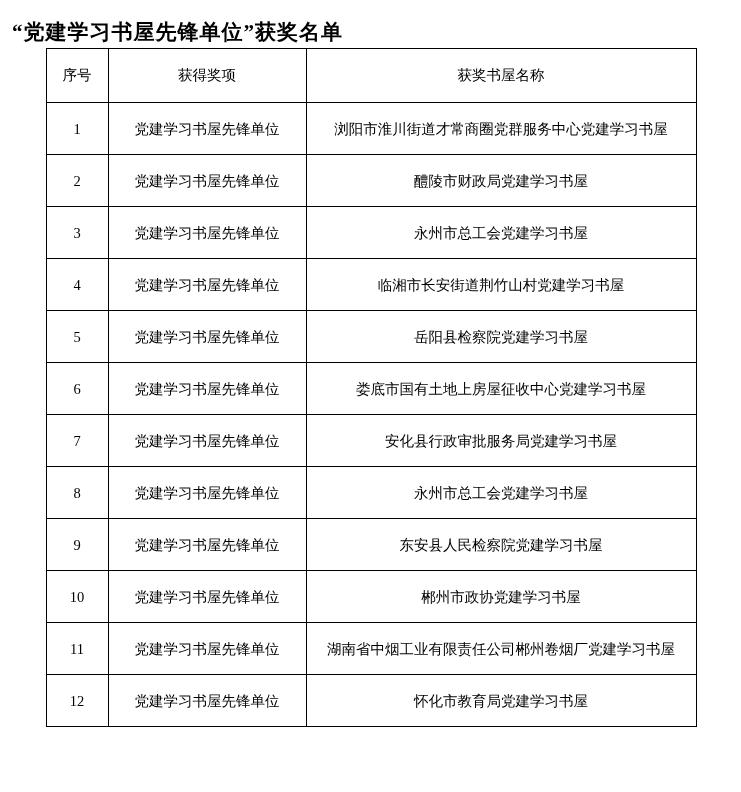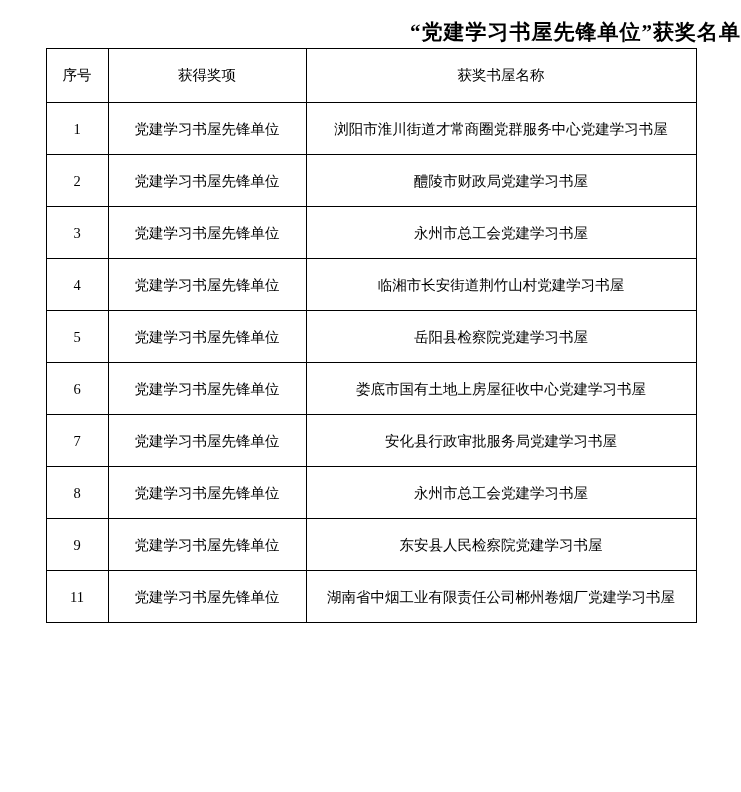--- a/index.html
+++ b/index.html
@@ -21,11 +21,11 @@
     box-sizing: border-box;
   }
   .doc-title {
-    text-align: right;
+    text-align: left;
     font-size: 21px;
     font-weight: bold;
     letter-spacing: 1px;
-    margin: 17px 0 0 0;
+    margin: 17px 0 0 12px;
     padding: 0;
     line-height: 30px;
     font-family: "Liberation Serif", "DejaVu Serif", serif;

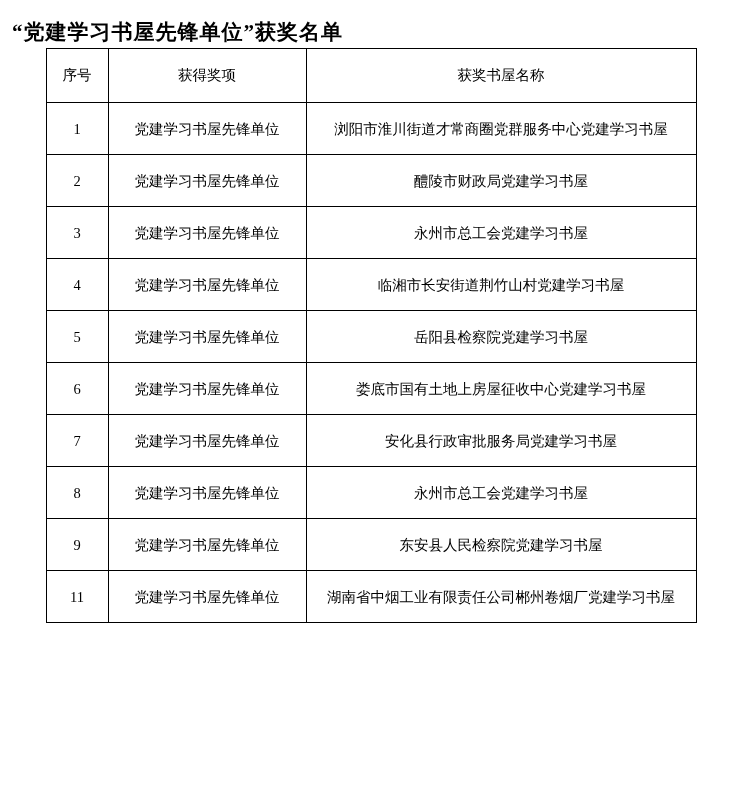--- a/index.html
+++ b/index.html
@@ -186,6 +186,17 @@
         </tr>
         <tr>
           <td>
+              <span class="cell-inner">10</span>
+            </td>
+          <td>
+              <span class="cell-inner">党建学习书屋先锋单位</span>
+            </td>
+          <td>
+              <span class="cell-inner">郴州市政协党建学习书屋</span>
+            </td>
+        </tr>
+        <tr>
+          <td>
               <span class="cell-inner">11</span>
             </td>
           <td>

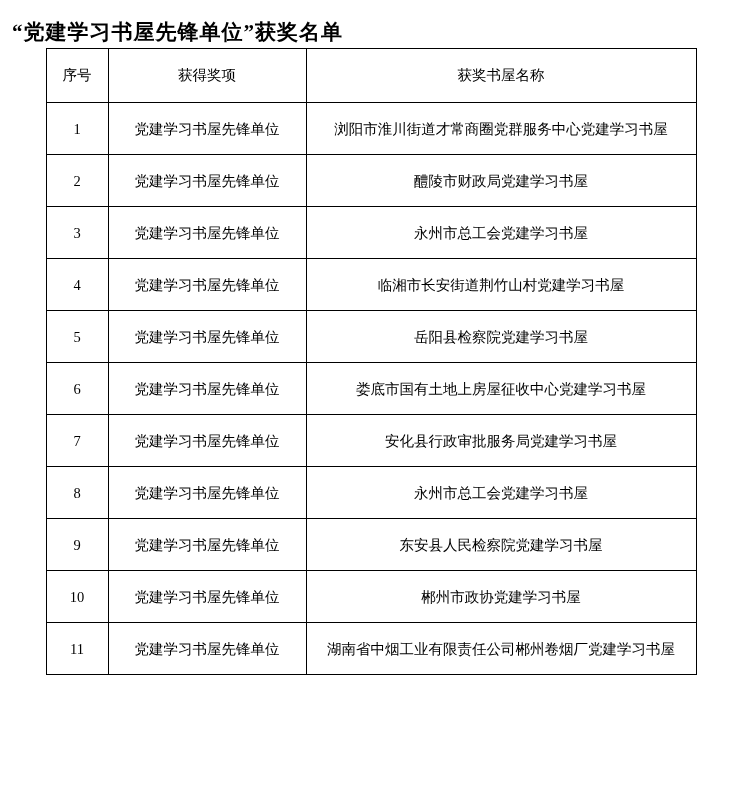--- a/index.html
+++ b/index.html
@@ -206,6 +206,17 @@
               <span class="cell-inner">湖南省中烟工业有限责任公司郴州卷烟厂党建学习书屋</span>
             </td>
         </tr>
+        <tr>
+          <td>
+              <span class="cell-inner">12</span>
+            </td>
+          <td>
+              <span class="cell-inner">党建学习书屋先锋单位</span>
+            </td>
+          <td>
+              <span class="cell-inner">怀化市教育局党建学习书屋</span>
+            </td>
+        </tr>
       </tbody>
     </table>
   </div>

